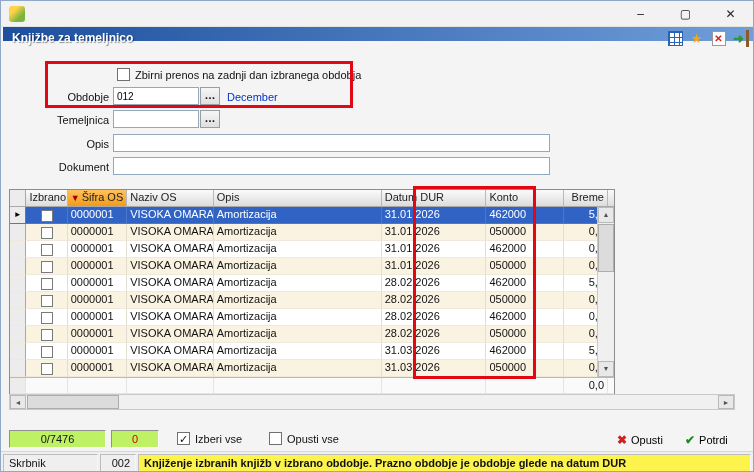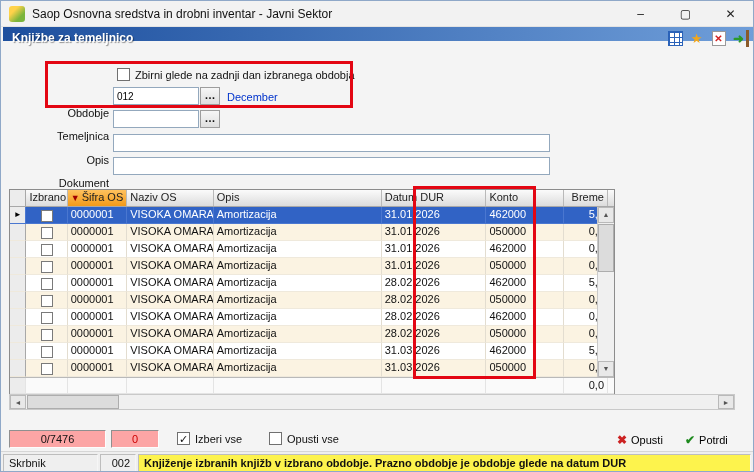--- a/index.html
+++ b/index.html
@@ -97,7 +97,6 @@
 
   <div class="titlebar">
     <div class="appicon"></div>
-    <div class="wtitle">Saop Osnovna sredstva in drobni inventar - Javni Sektor</div>
     <div class="winbtns">
       <div class="winbtn">–</div>
       <div class="winbtn">▢</div>

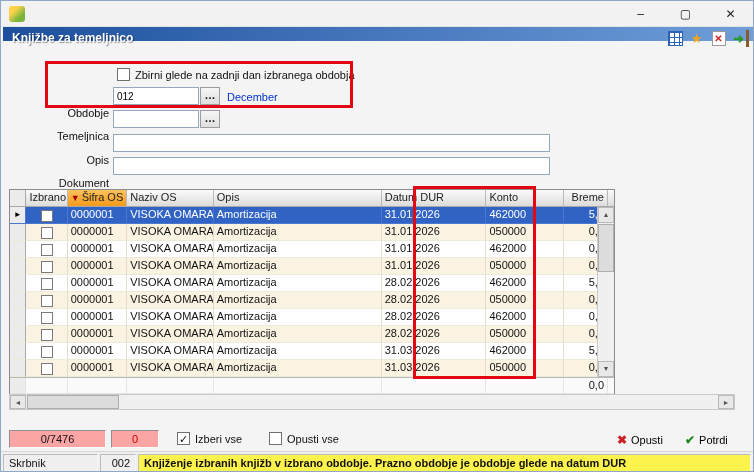--- a/index.html
+++ b/index.html
@@ -117,7 +117,7 @@
   </div>
 
   <span class="cbx" style="left:116px; top:67px;"></span>
-  <div style="position:absolute; left:134px; top:68px;">Zbirni glede na zadnji dan izbranega obdobja</div>
+  <div style="position:absolute; left:134px; top:68px;">Zbirni prenos na zadnji dan izbranega obdobja</div>
 
   <div class="flabel" style="top:90px;">Obdobje</div>
   <input class="tinput" style="left: 112px; top: 86px; width: 86px;" value="012">

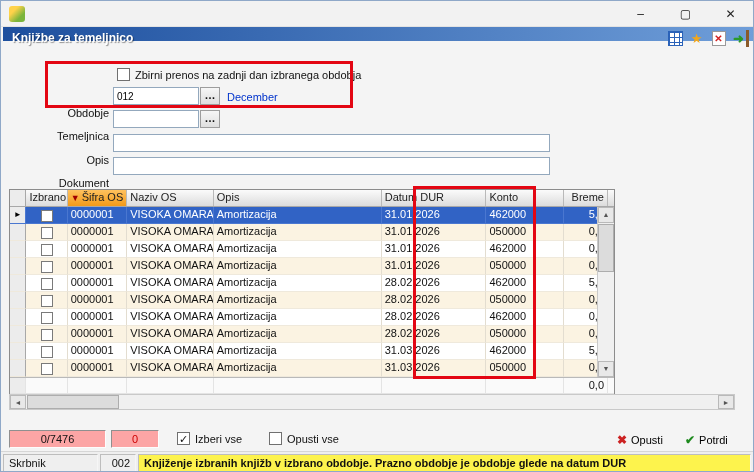--- a/index.html
+++ b/index.html
@@ -32,7 +32,7 @@
     font-size:10px; font-weight:bold; display:flex; align-items:center; justify-content:center; }
   .exit-ic { color:#2a9a2a; font-weight:bold; border-right:3px solid #8a5a2a; padding-right:1px; }
   
-  .flabel { position:absolute; left:0; width:108px; text-align:right; white-space:nowrap;margin-top:16px; }
+  .flabel { position:absolute; left:0; width:108px; text-align:right; white-space:nowrap; }
   .tinput { position:absolute; height:18px; border:1px solid #93a8bd; background:#fff;
     font-family:"Liberation Sans",sans-serif; font-size:10px; padding:0 3px; }
   .dots { position:absolute; width:20px; height:18px; background:linear-gradient(#f6f6f6,#dfdfdf);

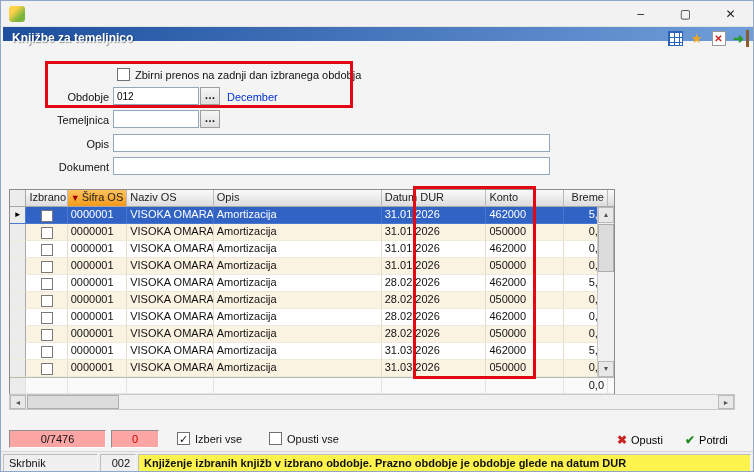--- a/index.html
+++ b/index.html
@@ -75,7 +75,7 @@
   .hleft { left:0; } .hright { right:0; }
   .hthumb { position:absolute; left:17px; top:0; width:92px; height:14px; background:#dcdcdc; border:1px solid #adadad; }
   
-  .sunken { position:absolute; height:18px; background:#fca5a5; text-align:center; line-height:16px;
+  .sunken { position:absolute; height:18px; background:#bef264; text-align:center; line-height:16px;
     border:1px solid; border-color:#8f8f8f #fdfdfd #fdfdfd #8f8f8f; }
   .redtxt { color:var(--counter_red,#cc0000); }
   .flatbtn { position:absolute; top:429px; height:19px; display:flex; align-items:center; gap:4px;

